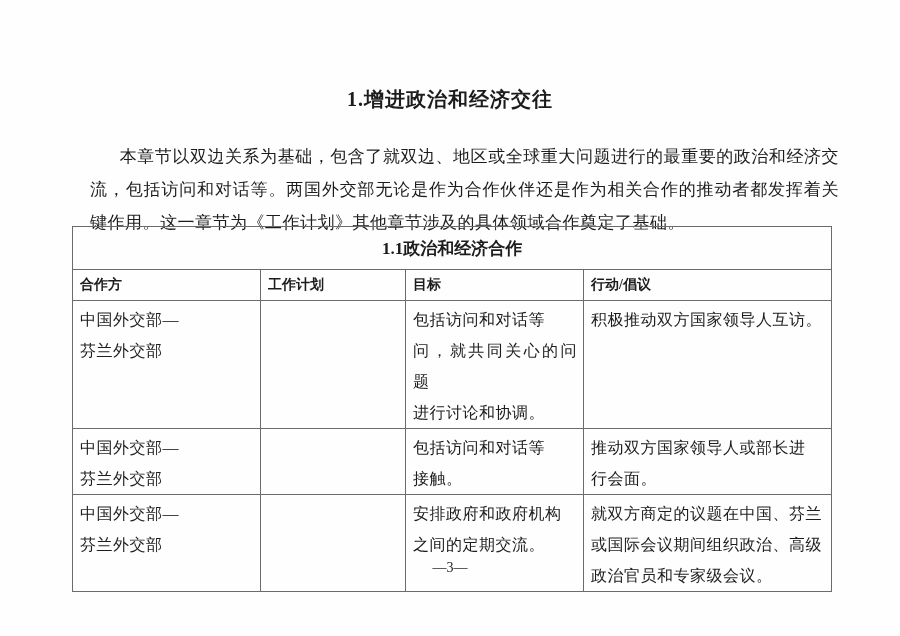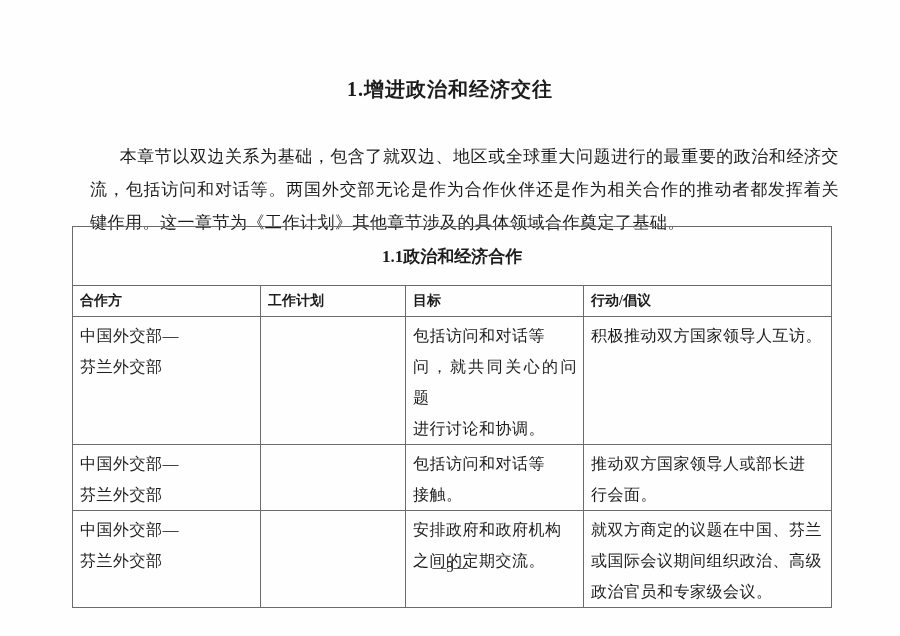--- a/index.html
+++ b/index.html
@@ -14,7 +14,7 @@
   }
   .doc-title {
     position: absolute;
-    top: 76px;
+    top: 86px;
     left: 0;
     width: 100%;
     text-align: center;

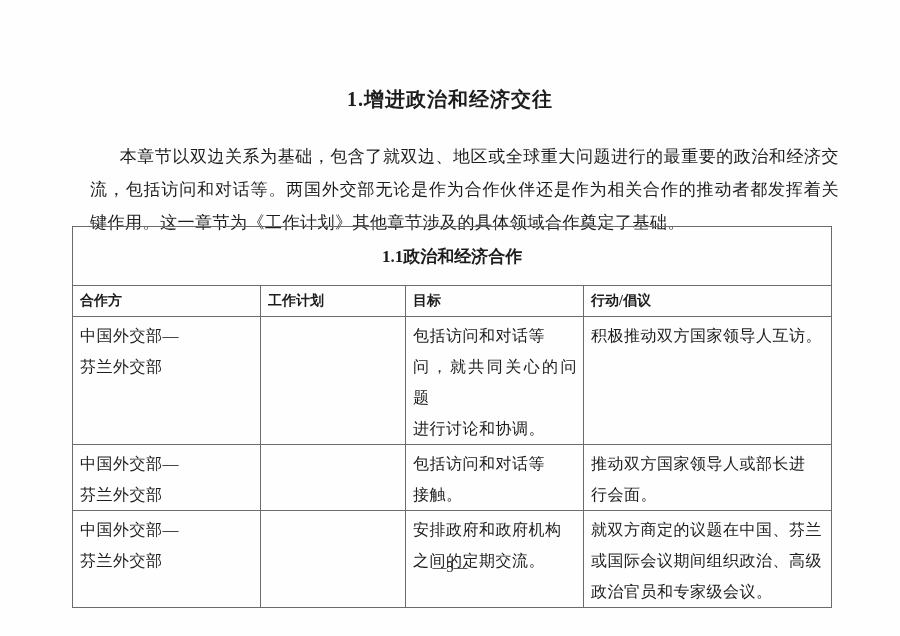--- a/index.html
+++ b/index.html
@@ -54,7 +54,7 @@
     vertical-align: middle;
     font-size: 17px;
     font-weight: bold;
-    padding: 16px;
+    padding: 8px;
   }
   .header-row th {
     height: 30px;

